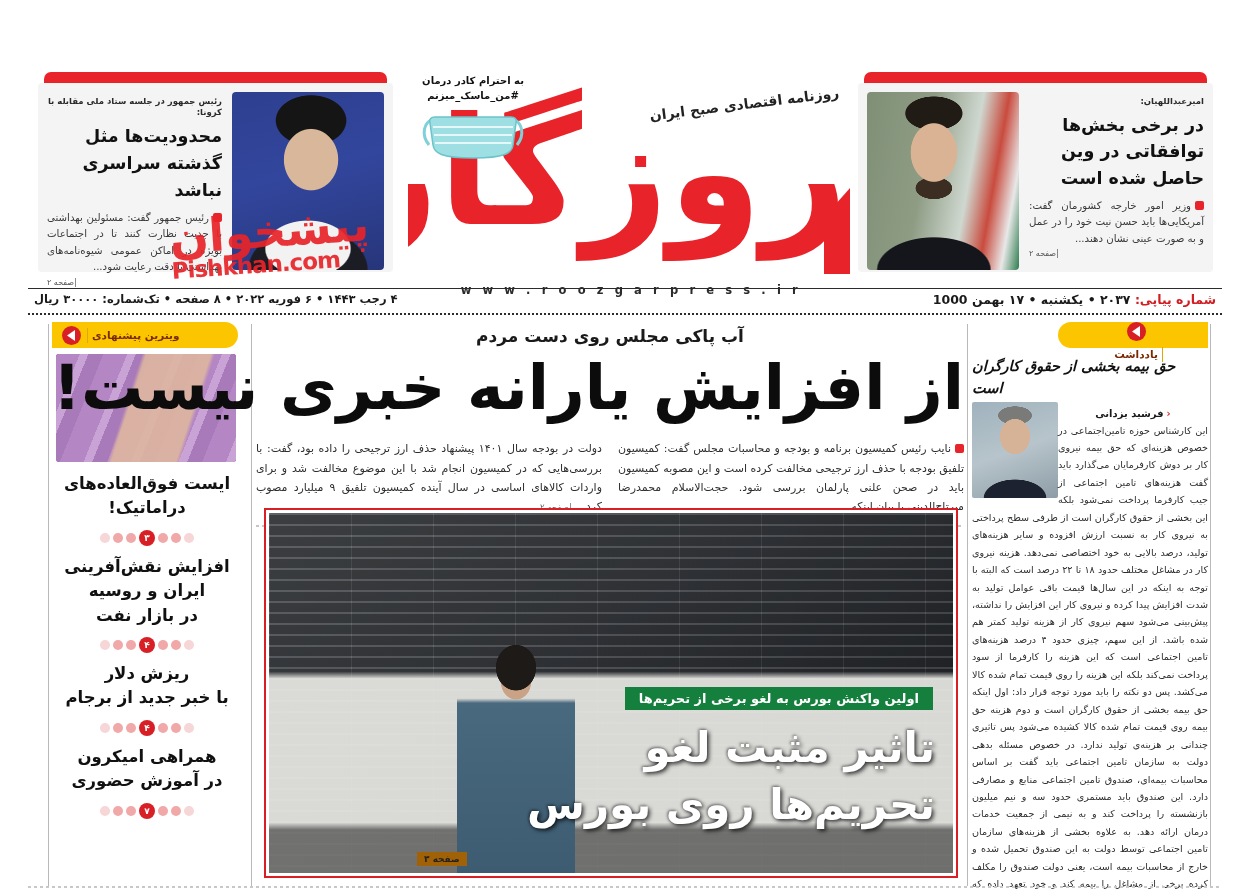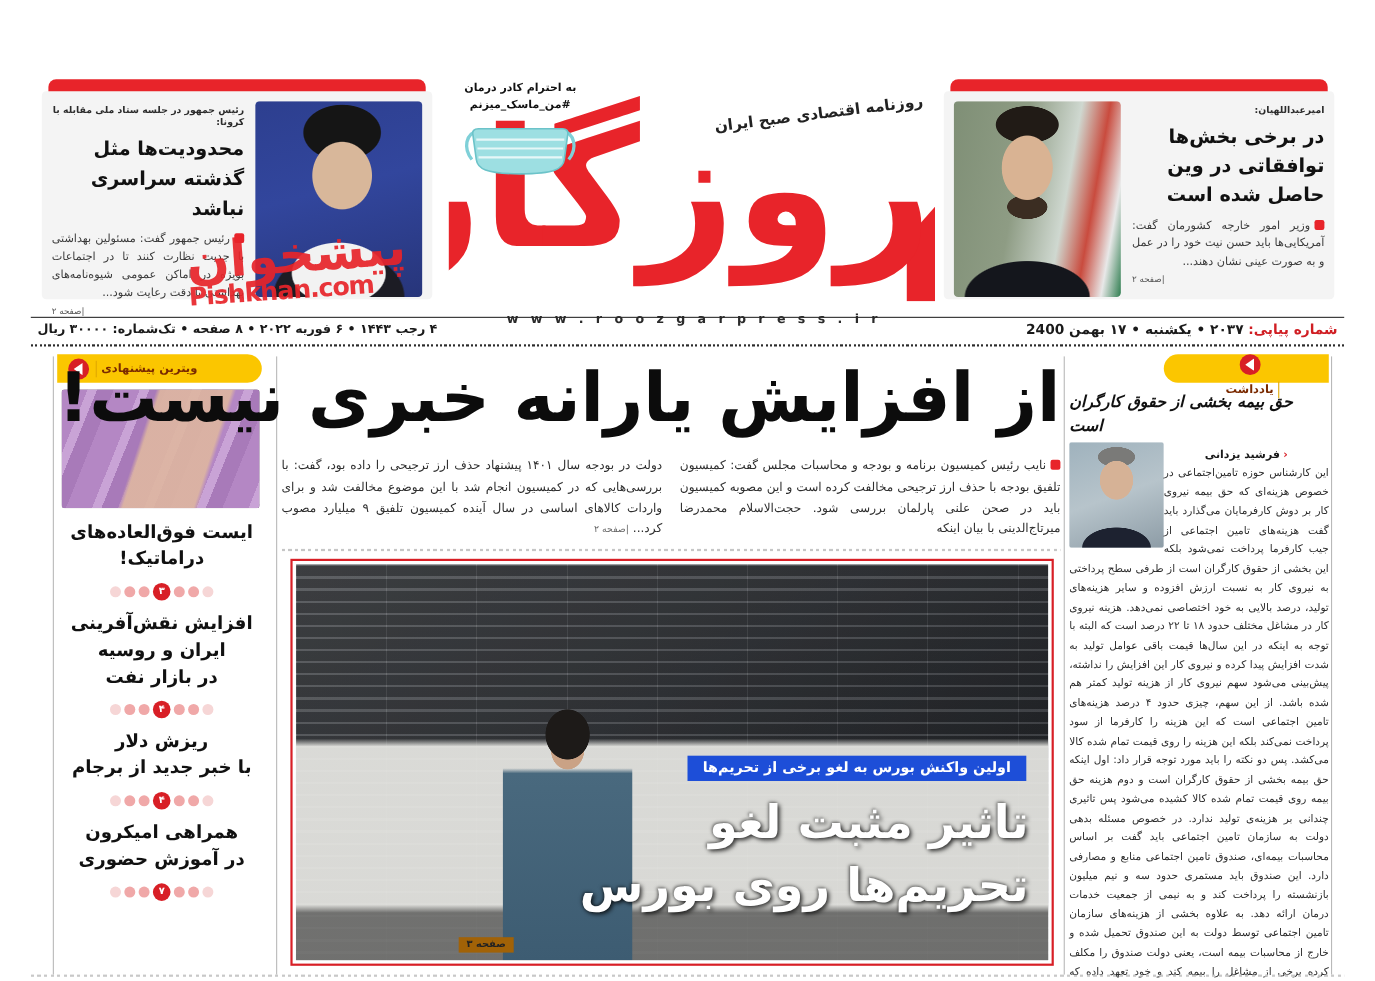--- a/index.html
+++ b/index.html
@@ -471,7 +471,7 @@
       <span>•</span>
       <span>یکشنبه</span>
       <span>•</span>
-      <span>۱۷ بهمن 2400</span>
+      <span>۱۷ بهمن 1000</span>
     </div>
     <div class="strip-line-bot"></div>
   </div>

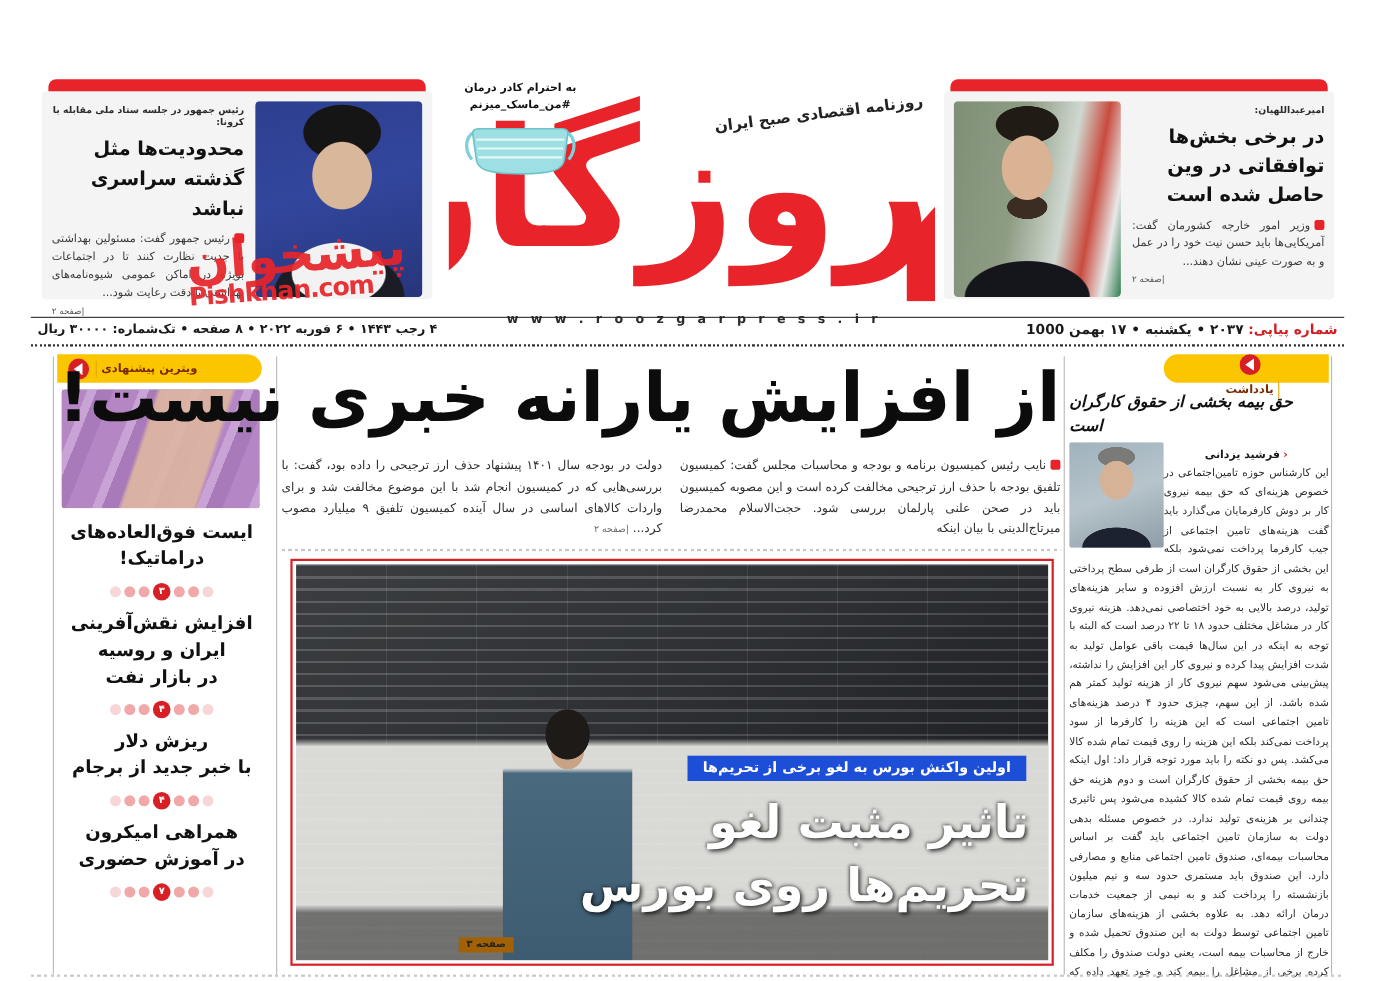--- a/index.html
+++ b/index.html
@@ -568,6 +568,7 @@
     </div>
 
     <div class="center-col">
+      <div class="lead-kicker">آب پاکی مجلس روی دست مردم</div>
       <div class="lead-head">از افزایش یارانه خبری نیست!</div>
 
       <div class="lead-body">

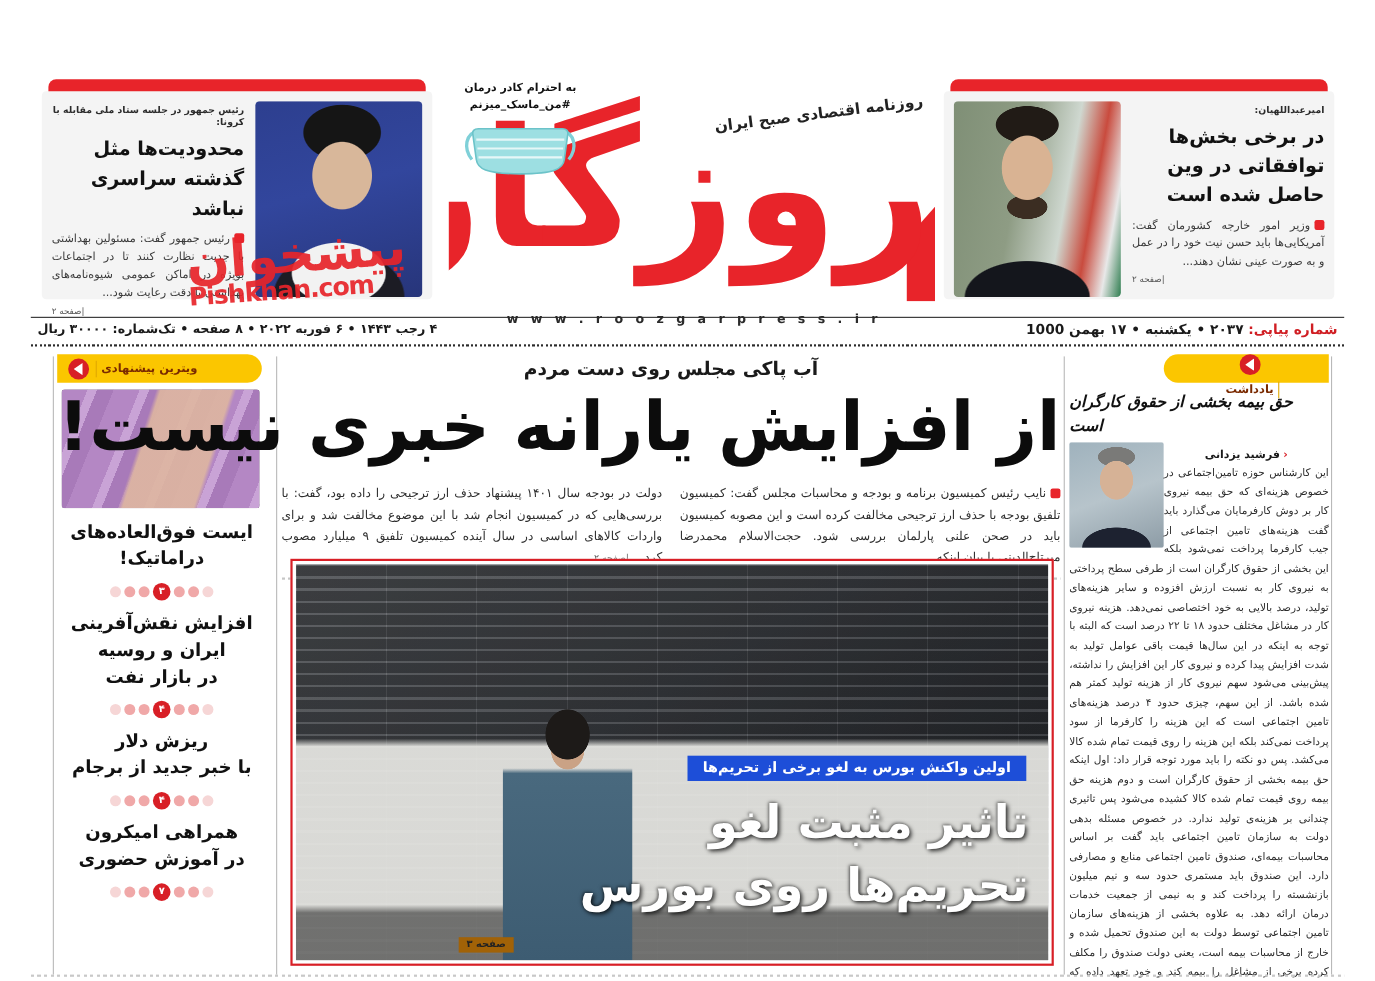--- a/index.html
+++ b/index.html
@@ -279,7 +279,7 @@
   }
   .ph-ribbon {
     position: absolute; right: 20px; top: 174px;
-    background: #1d4ed8; color: #fff;
+    background: #15803d; color: #fff;
     font-size: 13px; font-weight: 700;
     padding: 4px 14px;
     letter-spacing: -0.3px;

